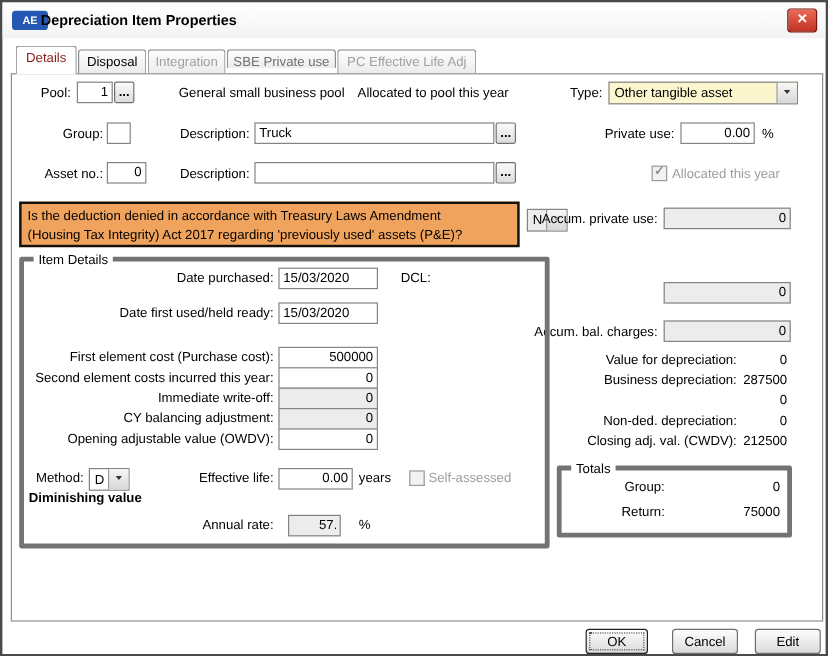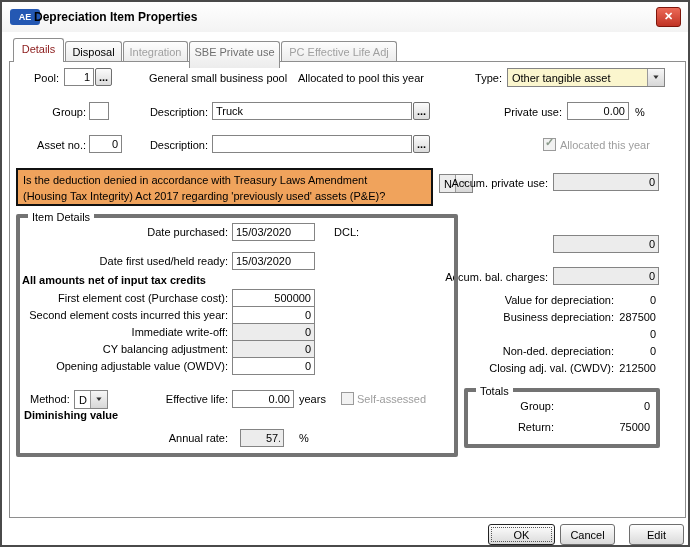--- a/index.html
+++ b/index.html
@@ -72,7 +72,7 @@
   <div class="tab sel" style="left:11px;top:36px;width:51px;height:24px;">Details</div>
   <div class="tab" style="left:63px;top:39px;width:57px;height:20px;">Disposal</div>
   <div class="tab dis" style="left:121px;top:39px;width:65px;height:20px;">Integration</div>
-  <div class="tab mid" style="left:187px;top:39px;width:91px;height:27px;">SBE Private use</div>
+  <div class="tab mid" style="left:187px;top:39px;width:91px;height:16px;">SBE Private use</div>
   <div class="tab dis" style="left:279px;top:39px;width:116px;height:20px;">PC Effective Life Adj</div>
 
   <div class="panel"></div>

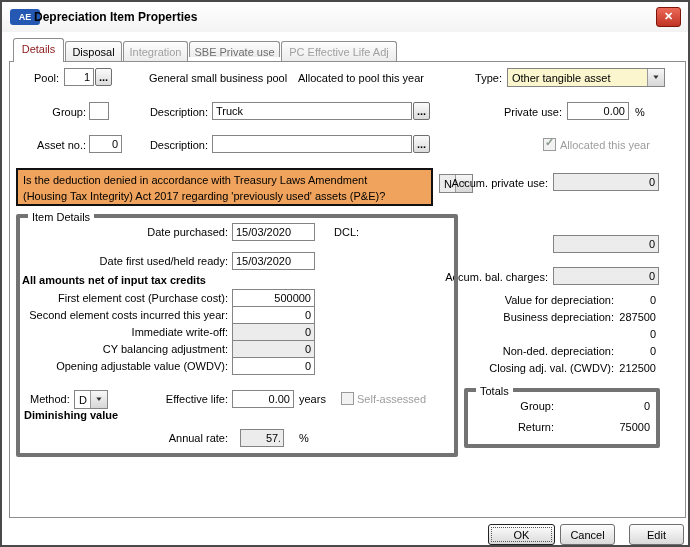--- a/index.html
+++ b/index.html
@@ -135,7 +135,6 @@
   <div class="lbl r" style="left:10px;top:253px;width:216px;">Date first used/held ready:</div>
   <input class="inp" style="left: 230px; top: 250px; width: 83px;" value="15/03/2020">
 
-  <div class="lbl b" style="left:20px;top:272px;">All amounts net of input tax credits</div>
 
   <div class="lbl r" style="left:10px;top:290px;width:216px;">First element cost (Purchase cost):</div>
   <input class="inp num" style="left: 230px; top: 287px; width: 83px;" value="500000">

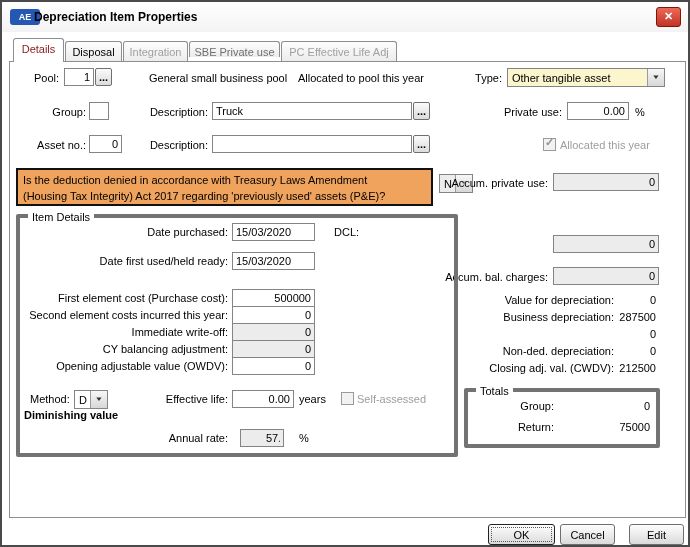--- a/index.html
+++ b/index.html
@@ -184,7 +184,7 @@
   <div class="lbl r" style="left:470px;top:419px;width:82px;">Return:</div>
   <div class="valtxt" style="left:566px;top:419px;width:82px;">75000</div>
 
-  <button class="btn default" style="left:486px;top:522px;width:67px;">OK</button>
+  <button class="btn default" style="left:486px;top:522px;width:52px;">OK</button>
   <button class="btn" style="left:558px;top:522px;width:55px;">Cancel</button>
   <button class="btn" style="left:627px;top:522px;width:55px;">Edit</button>
 

